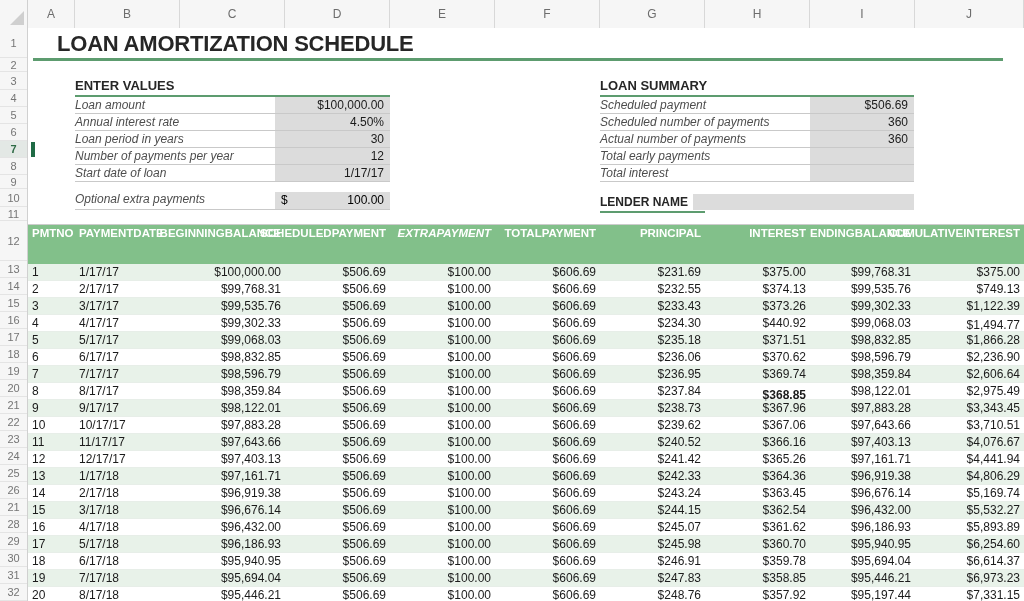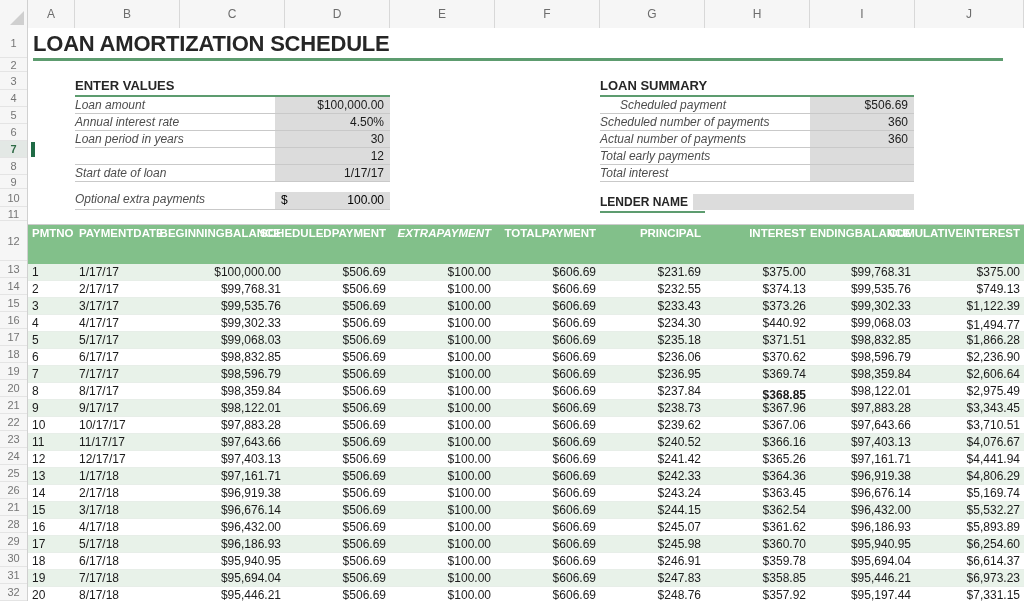--- a/index.html
+++ b/index.html
@@ -95,6 +95,7 @@
     color: #262626;
     letter-spacing: -0.2px;
     white-space: nowrap;
+    margin-left: 24px;
   }
 
   

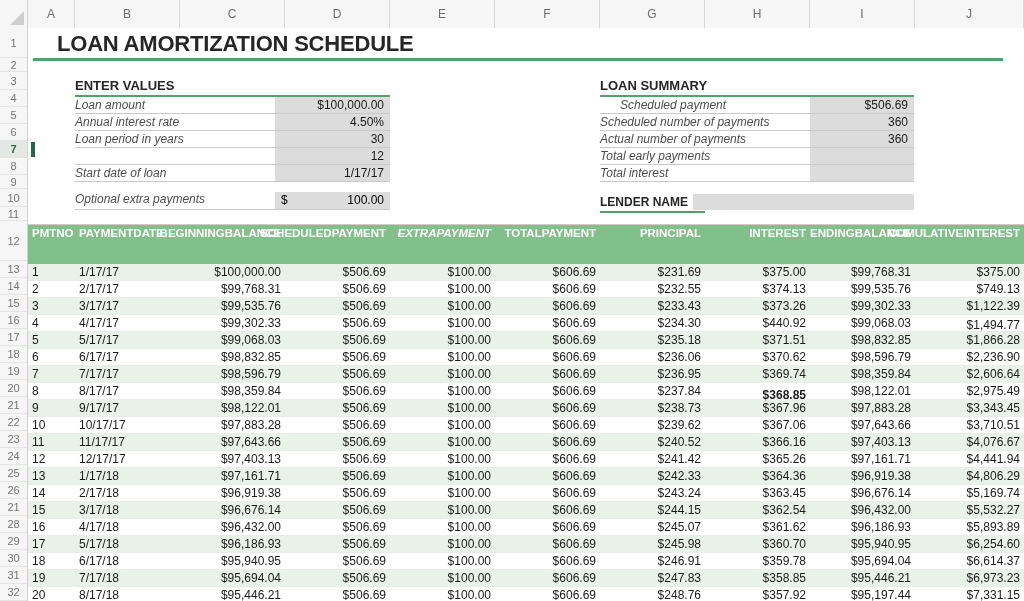--- a/index.html
+++ b/index.html
@@ -271,7 +271,7 @@
 
     <div id="loan-summary-rows">
         <div style="position: absolute; left: 572px; top: 69px; width: 314px; height: 17px;">
-          <div class="italic-label" style="position: absolute; left: 0px; top: 1px; width: 208px; margin-left: 20px;">Scheduled payment</div>
+          <div class="italic-label" style="position: absolute; left: 0px; top: 1px; width: 208px;">Scheduled payment</div>
           <div class="shade" style="position: absolute; left: 210px; top: 0px; width: 104px; height: 16px; display: flex; align-items: center; justify-content: flex-end; padding-right: 6px; font-size: 12px; color: rgb(27, 27, 27);">$506.69</div>
           <div style="position: absolute; left: 0px; top: 16px; width: 314px; height: 1px; background: rgb(201, 201, 201);"></div>
         </div>

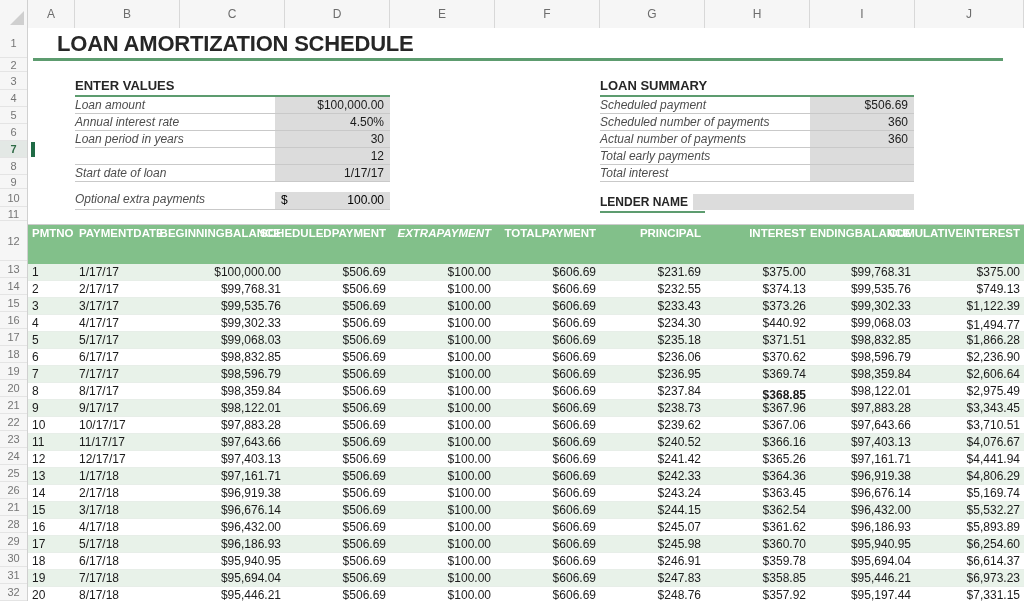--- a/index.html
+++ b/index.html
@@ -247,6 +247,7 @@
           <div style="position: absolute; left: 0px; top: 16px; width: 315px; height: 1px; background: rgb(201, 201, 201);"></div>
         </div>
         <div style="position: absolute; left: 47px; top: 120px; width: 315px; height: 17px;">
+          <div class="italic-label" style="position: absolute; left: 0px; top: 1px; width: 198px;">Number of payments per year</div>
           <div class="shade" style="position: absolute; left: 200px; top: 0px; width: 115px; height: 16px; display: flex; align-items: center; justify-content: flex-end; padding-right: 6px; font-size: 12px; color: rgb(27, 27, 27);">12</div>
           <div style="position: absolute; left: 0px; top: 16px; width: 315px; height: 1px; background: rgb(201, 201, 201);"></div>
         </div>

